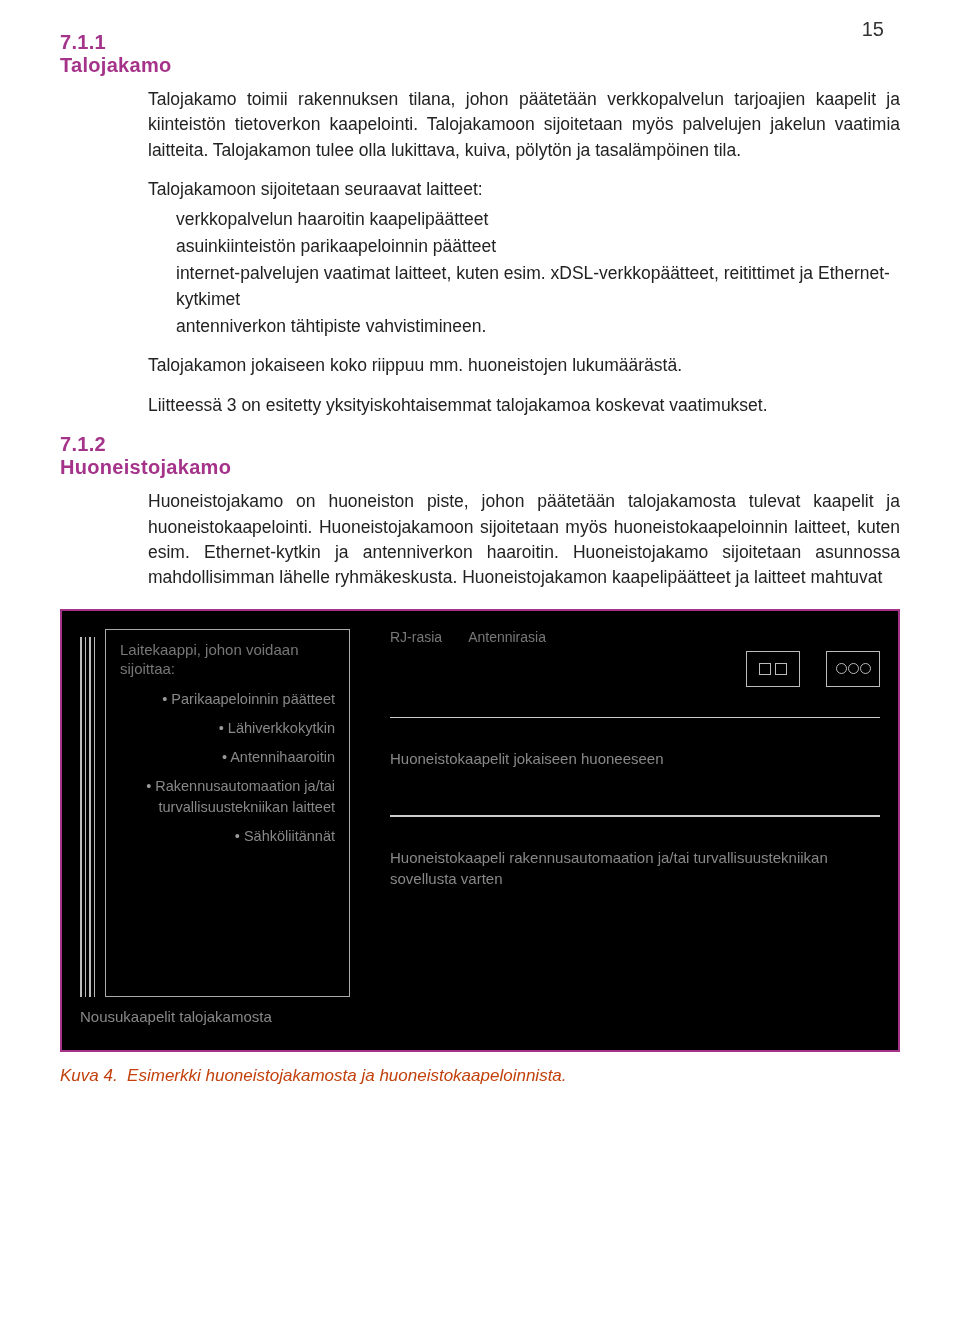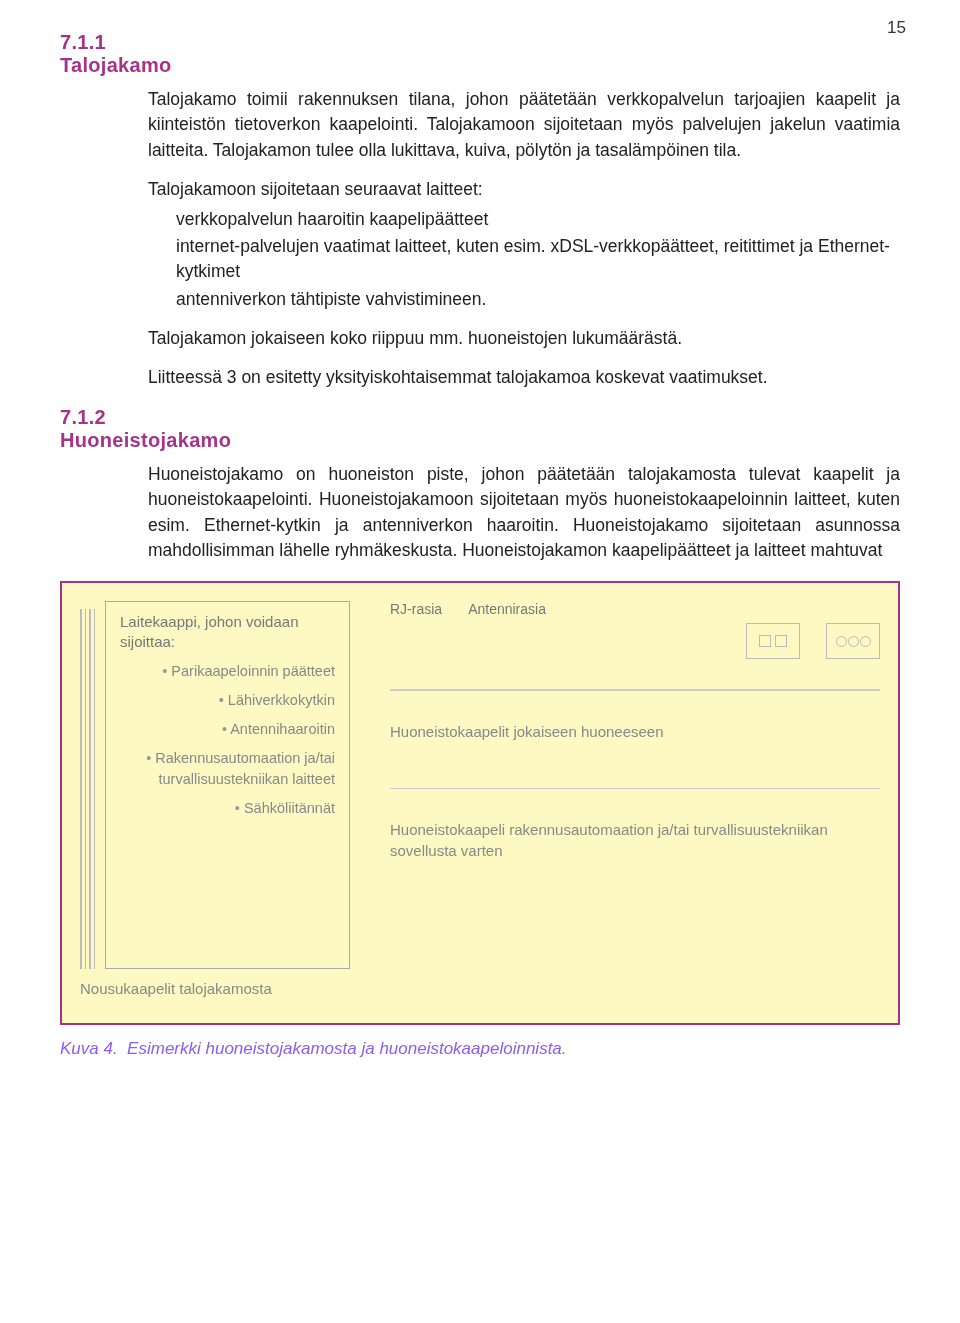--- a/index.html
+++ b/index.html
@@ -18,8 +18,8 @@
   .pagenum {
     position: absolute;
     top: 18px;
-    right: 54px;
-    font-size: 17px;
+    right: 76px;
+    font-size: 20px;
     color: #333;
   }
   .section-row {

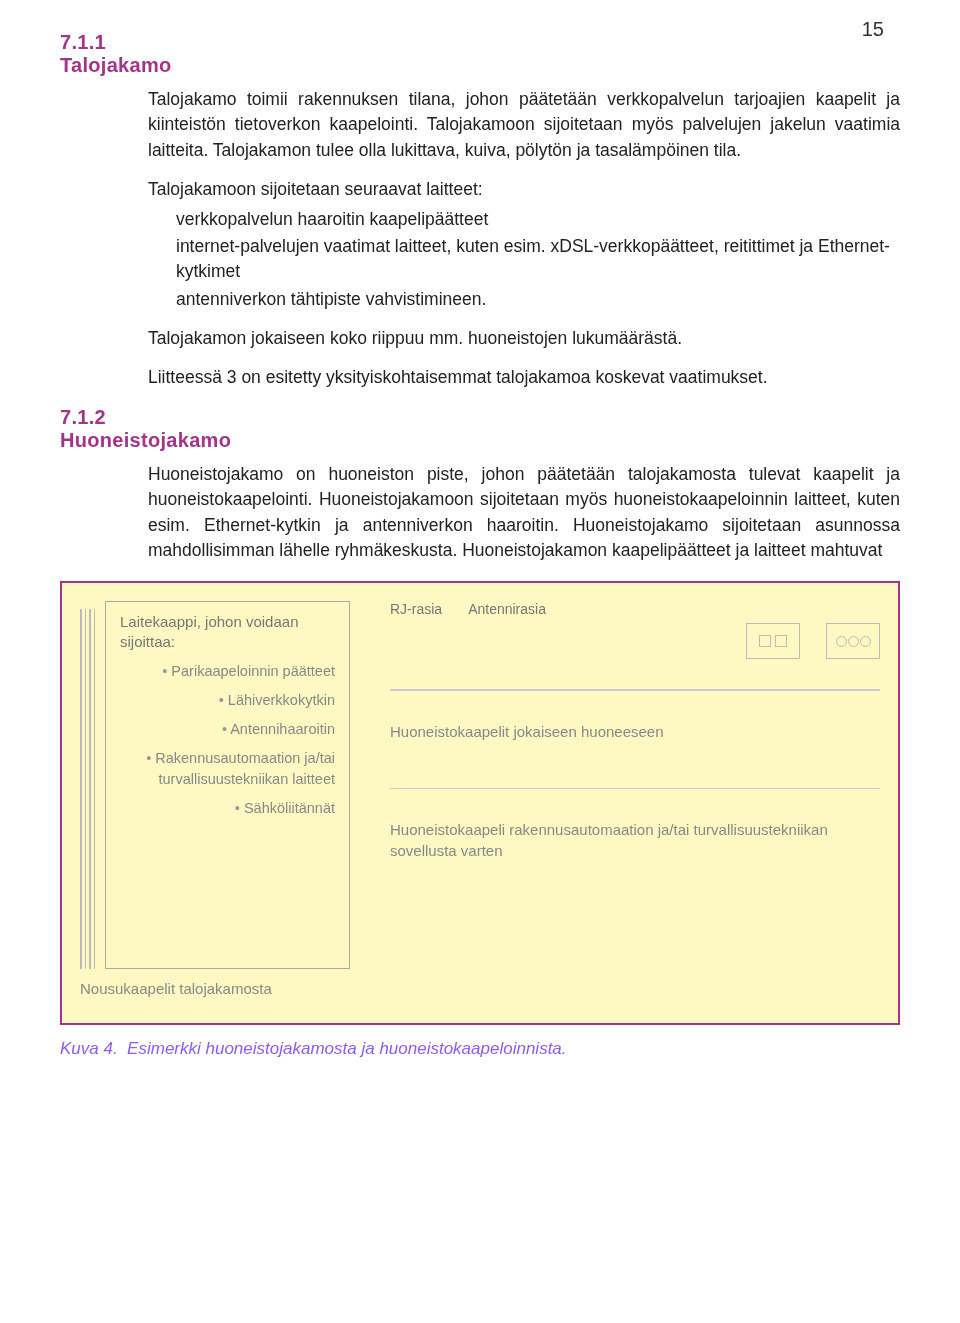--- a/index.html
+++ b/index.html
@@ -190,6 +190,7 @@
     <p class="list-intro">Talojakamoon sijoitetaan seuraavat laitteet:</p>
     <div class="blist">
       <div>verkkopalvelun haaroitin kaapelipäätteet</div>
+      <div>asuinkiinteistön parikaapeloinnin päätteet</div>
       <div>internet-palvelujen vaatimat laitteet, kuten esim. xDSL-verkkopäätteet, reitittimet ja Ethernet-kytkimet</div>
       <div>antenniverkon tähtipiste vahvistimineen.</div>
     </div>

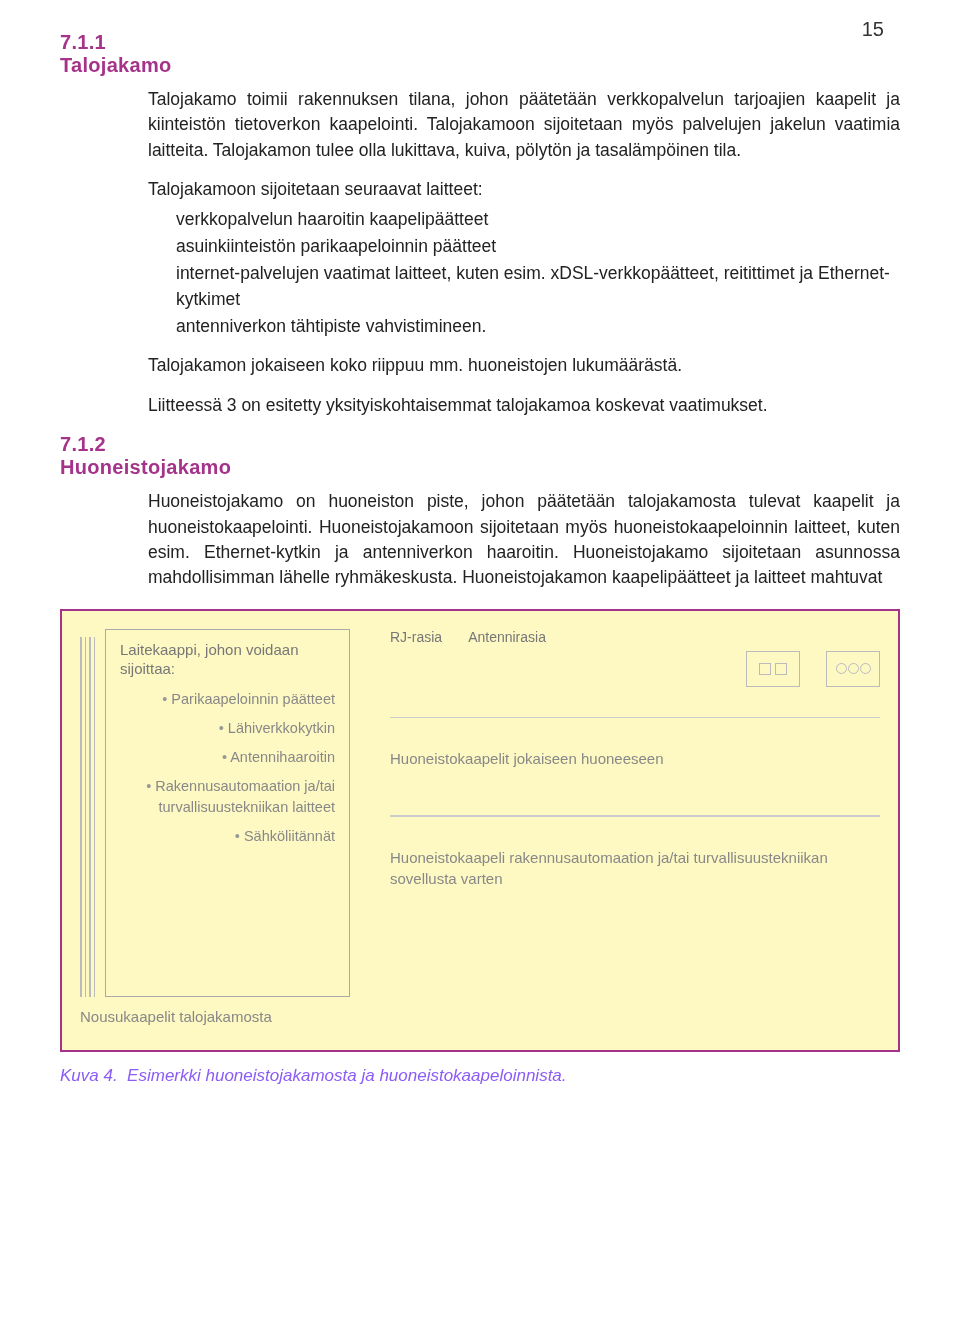--- a/index.html
+++ b/index.html
@@ -71,7 +71,7 @@
     margin: 18px 0 12px 0;
     border: 2px solid #a5338a;
     padding: 18px 18px 24px 18px;
-    background: #fef9c3;
+    background: #000000;
     color: #8a8a8a;
     font-size: 15px;
   }

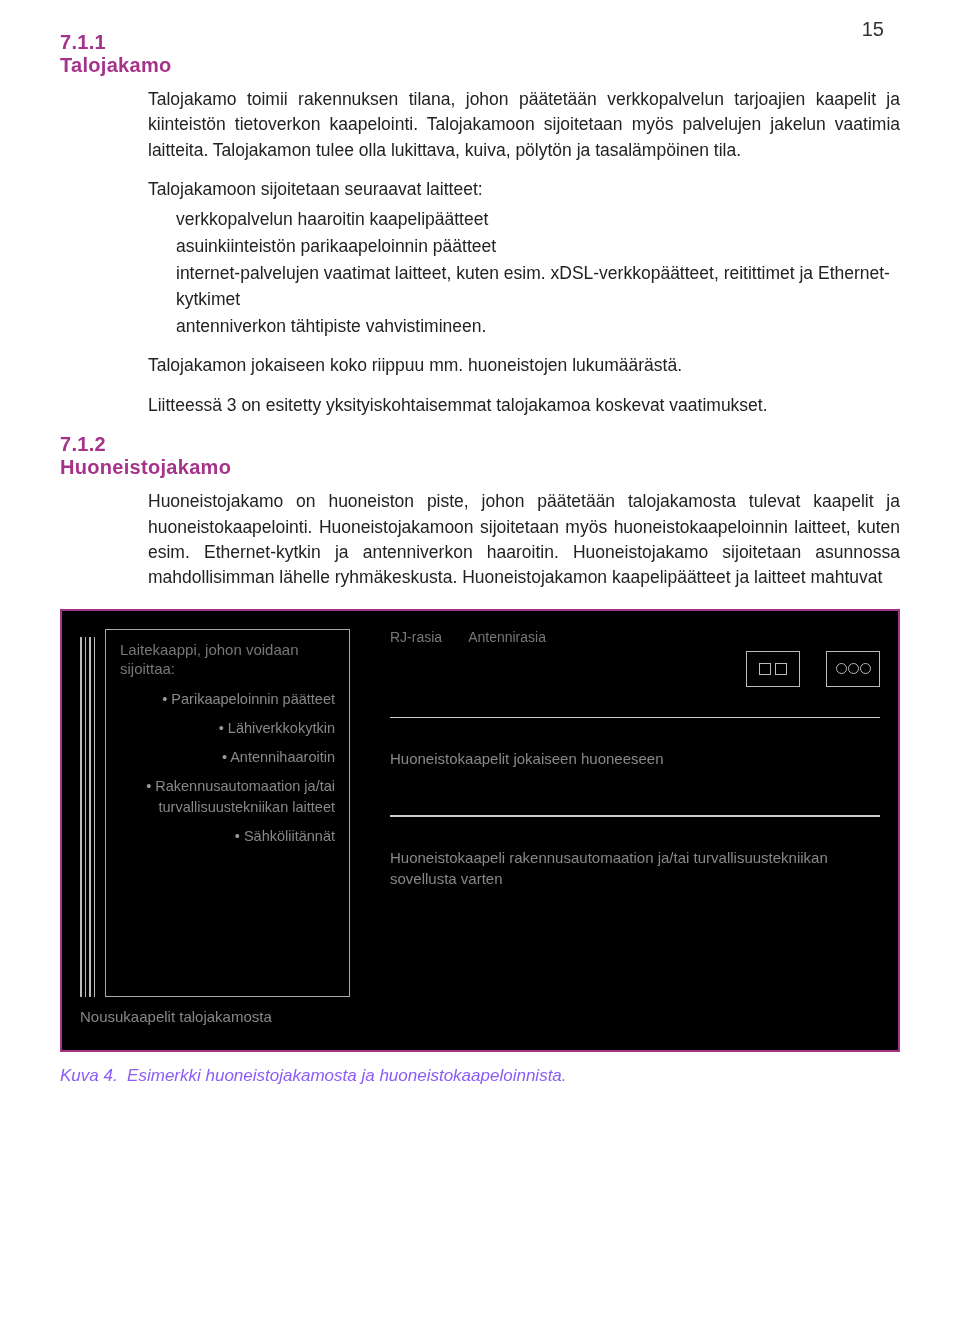--- a/index.html
+++ b/index.html
@@ -168,7 +168,7 @@
     font-size: 17px;
     font-style: italic;
     margin: 14px 0 0 0;
-    color: #8b5cf6;
+    color: #c2410c;
   }
   .caption-num {
     font-style: italic;

